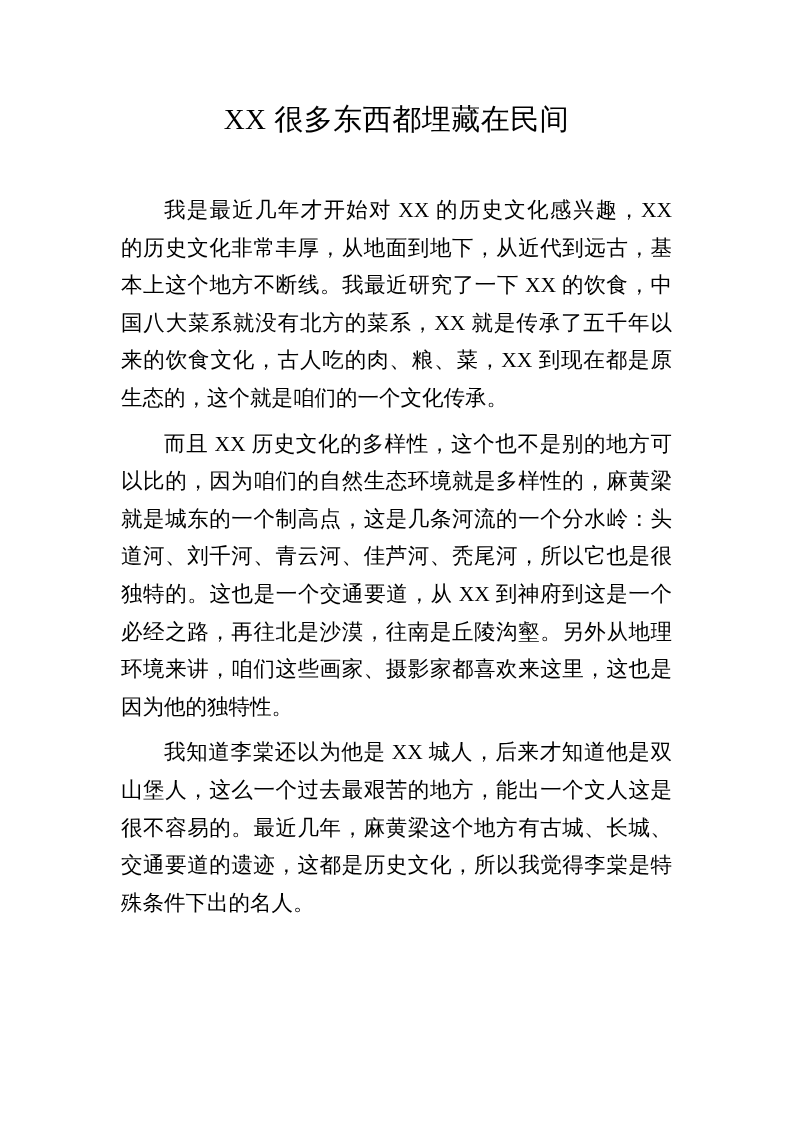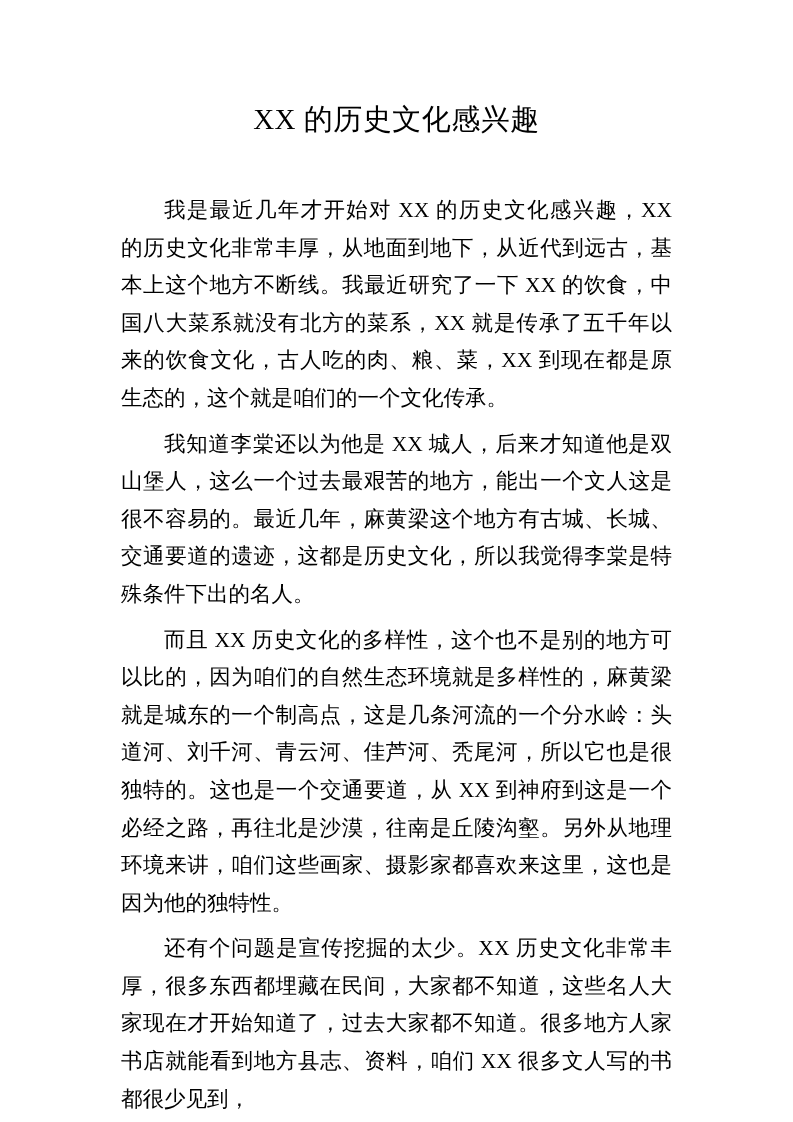--- a/index.html
+++ b/index.html
@@ -40,7 +40,7 @@
 <body>
 
 <div class="page">
-  <h1 class="doc-title">XX 的历史文化感兴趣</h1>
+  <h1 class="doc-title">XX 很多东西都埋藏在民间</h1>
 
   <p class="doc-para">我是最近几年才开始对 XX 的历史文化感兴趣，XX 的历史文化非常丰厚，从地面到地下，从近代到远古，基本上这个地方不断线。我最近研究了一下 XX 的饮食，中国八大菜系就没有北方的菜系，XX 就是传承了五千年以来的饮食文化，古人吃的肉、粮、菜，XX 到现在都是原生态的，这个就是咱们的一个文化传承。</p>
 

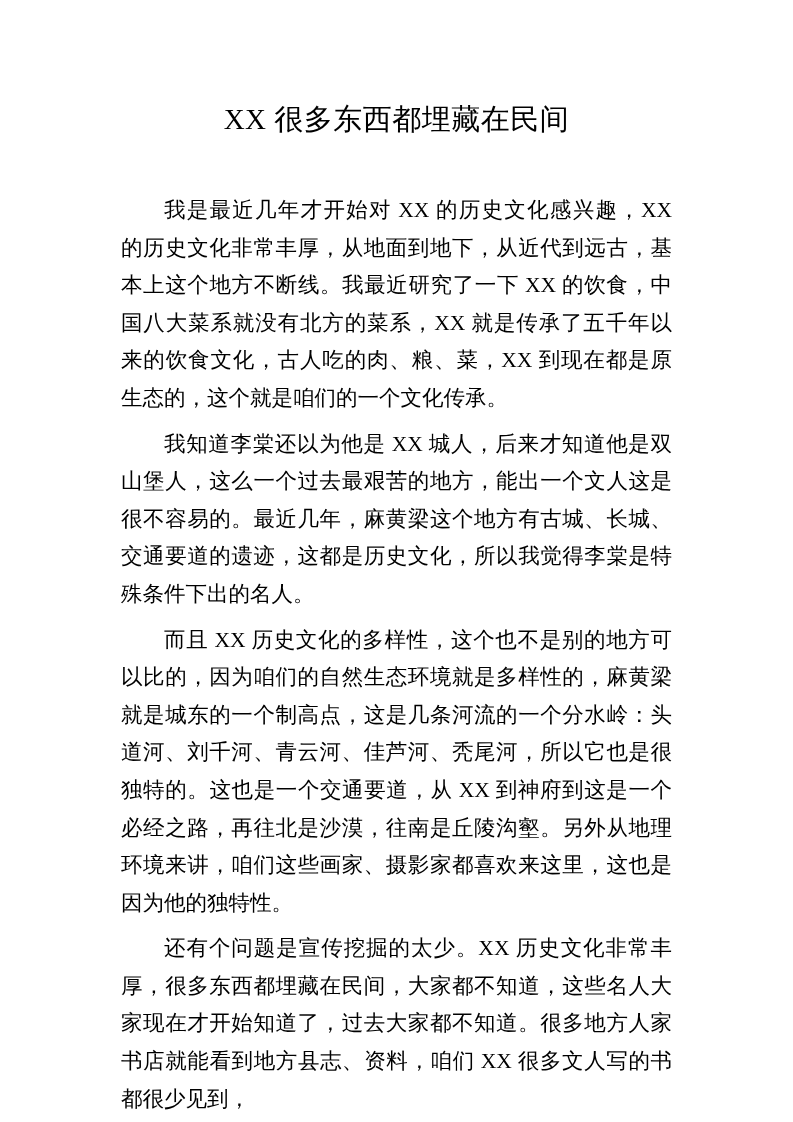--- a/index.html
+++ b/index.html
@@ -44,9 +44,9 @@
 
   <p class="doc-para">我是最近几年才开始对 XX 的历史文化感兴趣，XX 的历史文化非常丰厚，从地面到地下，从近代到远古，基本上这个地方不断线。我最近研究了一下 XX 的饮食，中国八大菜系就没有北方的菜系，XX 就是传承了五千年以来的饮食文化，古人吃的肉、粮、菜，XX 到现在都是原生态的，这个就是咱们的一个文化传承。</p>
 
+  <p class="doc-para">而且 XX 历史文化的多样性，这个也不是别的地方可以比的，因为咱们的自然生态环境就是多样性的，麻黄梁就是城东的一个制高点，这是几条河流的一个分水岭：头道河、刘千河、青云河、佳芦河、秃尾河，所以它也是很独特的。这也是一个交通要道，从 XX 到神府到这是一个必经之路，再往北是沙漠，往南是丘陵沟壑。另外从地理环境来讲，咱们这些画家、摄影家都喜欢来这里，这也是因为他的独特性。</p>
+
   <p class="doc-para">我知道李棠还以为他是 XX 城人，后来才知道他是双山堡人，这么一个过去最艰苦的地方，能出一个文人这是很不容易的。最近几年，麻黄梁这个地方有古城、长城、交通要道的遗迹，这都是历史文化，所以我觉得李棠是特殊条件下出的名人。</p>
-
-  <p class="doc-para">而且 XX 历史文化的多样性，这个也不是别的地方可以比的，因为咱们的自然生态环境就是多样性的，麻黄梁就是城东的一个制高点，这是几条河流的一个分水岭：头道河、刘千河、青云河、佳芦河、秃尾河，所以它也是很独特的。这也是一个交通要道，从 XX 到神府到这是一个必经之路，再往北是沙漠，往南是丘陵沟壑。另外从地理环境来讲，咱们这些画家、摄影家都喜欢来这里，这也是因为他的独特性。</p>
 
   <p class="doc-para">还有个问题是宣传挖掘的太少。XX 历史文化非常丰厚，很多东西都埋藏在民间，大家都不知道，这些名人大家现在才开始知道了，过去大家都不知道。很多地方人家书店就能看到地方县志、资料，咱们 XX 很多文人写的书都很少见到，</p>
 </div>

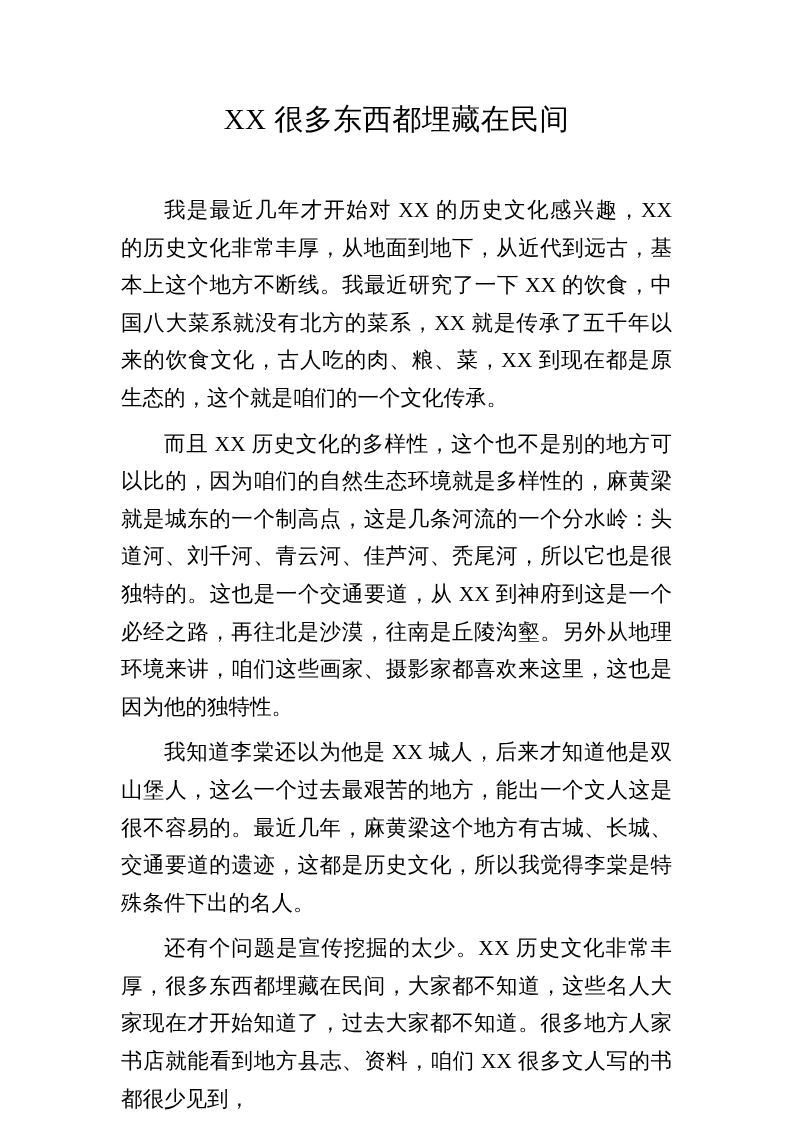--- a/index.html
+++ b/index.html
@@ -48,7 +48,6 @@
 
   <p class="doc-para">我知道李棠还以为他是 XX 城人，后来才知道他是双山堡人，这么一个过去最艰苦的地方，能出一个文人这是很不容易的。最近几年，麻黄梁这个地方有古城、长城、交通要道的遗迹，这都是历史文化，所以我觉得李棠是特殊条件下出的名人。</p>
 
-  <p class="doc-para">还有个问题是宣传挖掘的太少。XX 历史文化非常丰厚，很多东西都埋藏在民间，大家都不知道，这些名人大家现在才开始知道了，过去大家都不知道。很多地方人家书店就能看到地方县志、资料，咱们 XX 很多文人写的书都很少见到，</p>
 </div>
 
 </body></html>

